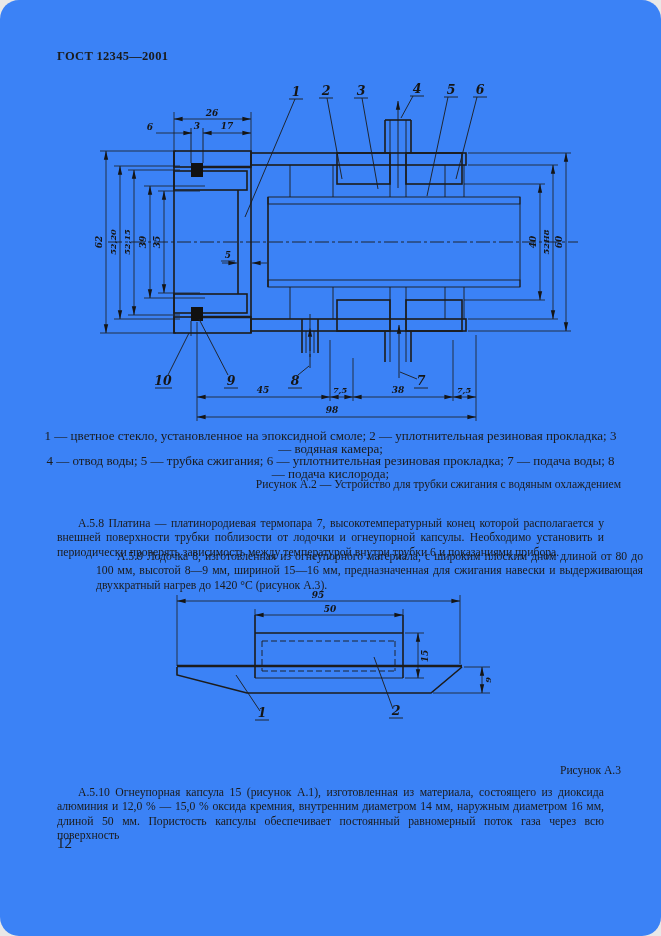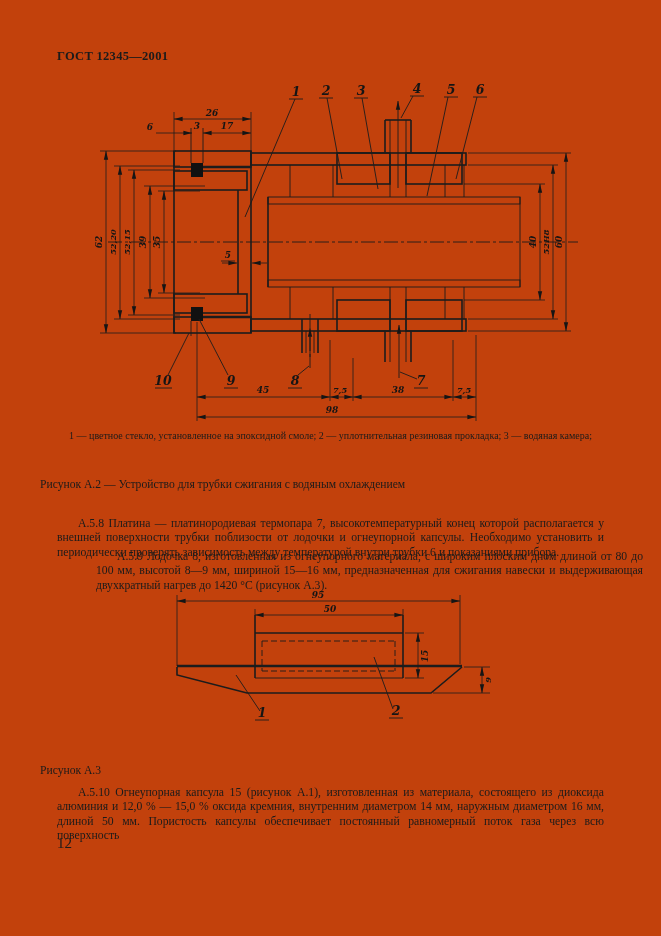--- a/index.html
+++ b/index.html
@@ -3,8 +3,8 @@
 <meta charset="utf-8">
 <style>
   html,body{margin:0;padding:0;background:#e8e8e8;}
-  .page{position:relative;width:661px;height:936px;background:#c2410c;margin:0 auto;
-        font-family:"Liberation Serif",serif;color:#1b1b1b;overflow:hidden;}
+  .page{position:relative;width:661px;height:936px;background:#3b82f6;margin:0 auto;
+        font-family:"Liberation Serif",serif;color:#1b1b1b;overflow:hidden;border-radius:19px;}
   .abs{position:absolute;}
   .hdr{left:57px;top:49px;font-size:12.5px;font-weight:bold;letter-spacing:.3px;}
   .legend{left:40px;top:430px;width:581px;text-align:center;font-size:10px;line-height:12.6px;}

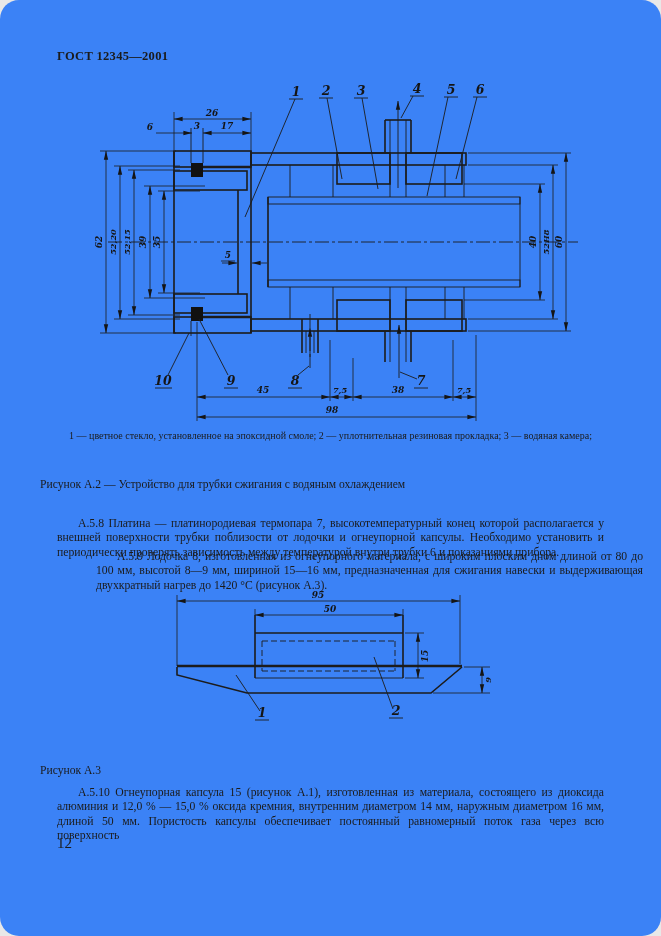--- a/index.html
+++ b/index.html
@@ -7,7 +7,7 @@
         font-family:"Liberation Serif",serif;color:#1b1b1b;overflow:hidden;border-radius:19px;}
   .abs{position:absolute;}
   .hdr{left:57px;top:49px;font-size:12.5px;font-weight:bold;letter-spacing:.3px;}
-  .legend{left:40px;top:430px;width:581px;text-align:center;font-size:10px;line-height:12.6px;}
+  .legend{left:40px;top:430px;width:581px;text-align:center;font-size:13px;line-height:12.6px;}
   .legend div{white-space:normal;}
   .cap{left:40px;width:581px;text-align:left;font-size:11.6px;}
   .cap2{top:478px;}

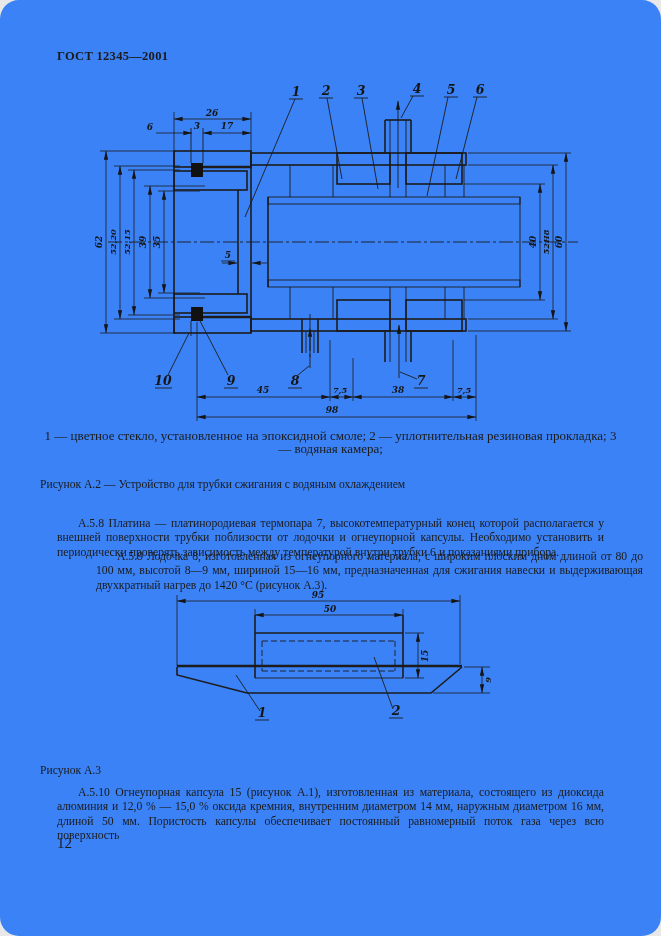--- a/index.html
+++ b/index.html
@@ -283,6 +283,7 @@
 
   <div class="abs legend">
     <div>1 — цветное стекло,  установленное на эпоксидной смоле;  2 — уплотнительная резиновая прокладка;  3 — водяная камера;</div>
+    <div>4 — отвод воды;  5 — трубка сжигания;  6 — уплотнительная резиновая прокладка;  7 — подача воды;  8 — подача кислорода;</div>
   </div>
   <div class="abs cap cap2">Рисунок А.2 — Устройство для трубки сжигания с водяным охлаждением</div>
 

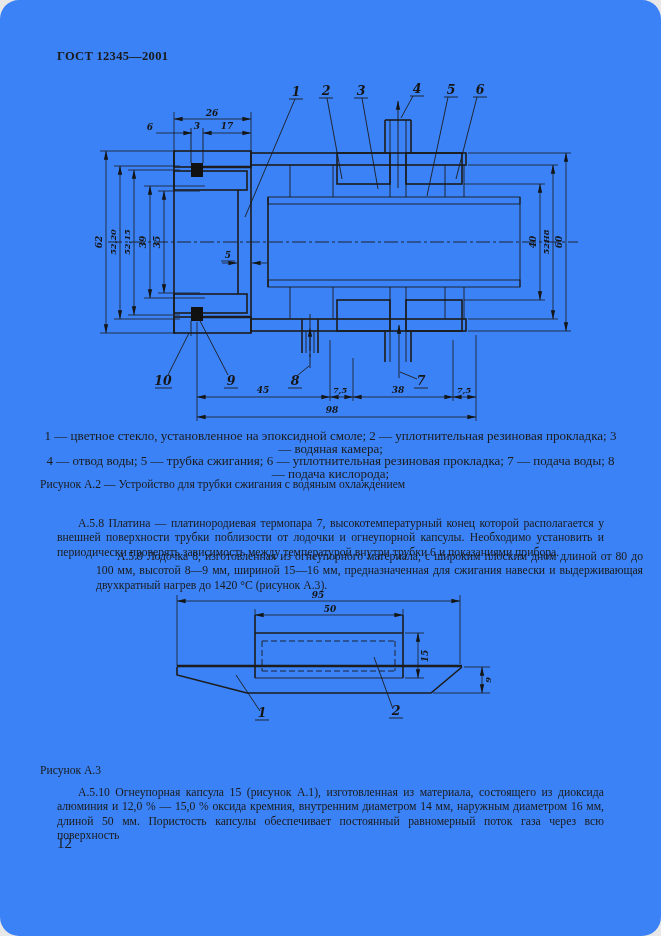--- a/index.html
+++ b/index.html
@@ -9,7 +9,7 @@
   .hdr{left:57px;top:49px;font-size:12.5px;font-weight:bold;letter-spacing:.3px;}
   .legend{left:40px;top:430px;width:581px;text-align:center;font-size:13px;line-height:12.6px;}
   .legend div{white-space:normal;}
-  .cap{left:40px;width:581px;text-align:left;font-size:11.6px;}
+  .cap{left:40px;width:581px;text-align:right;font-size:11.6px;}
   .cap2{top:478px;}
   .cap3{top:764px;}
   .para{left:57px;width:547px;font-size:11.7px;line-height:14.4px;text-align:justify;text-indent:21px;}

